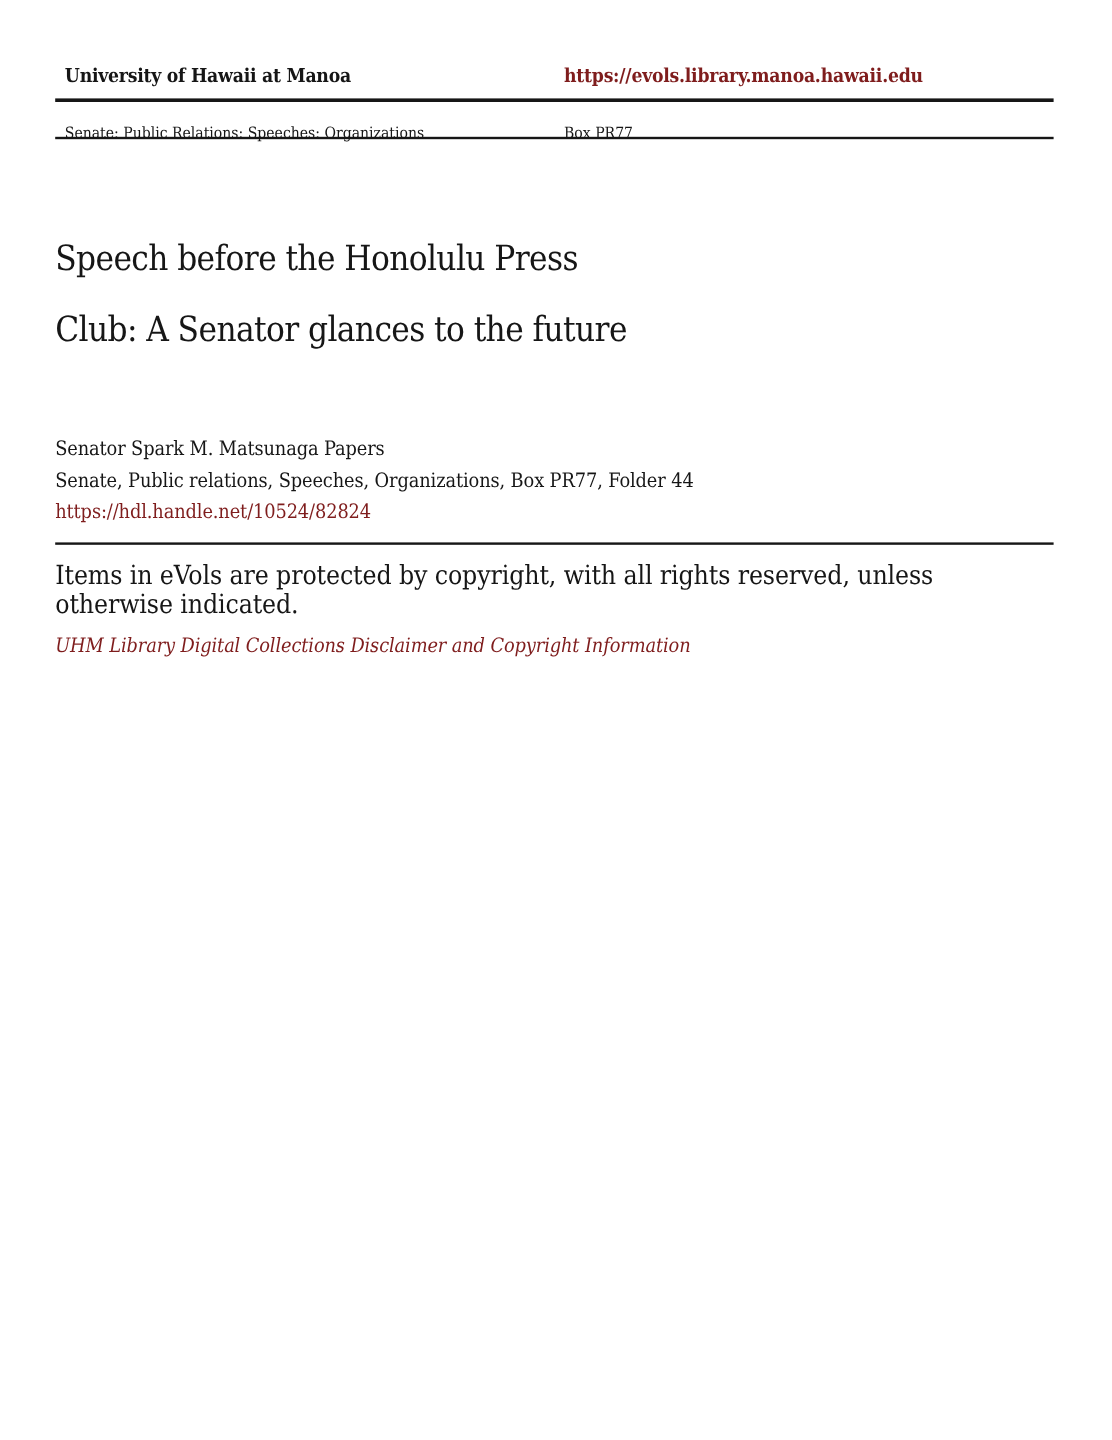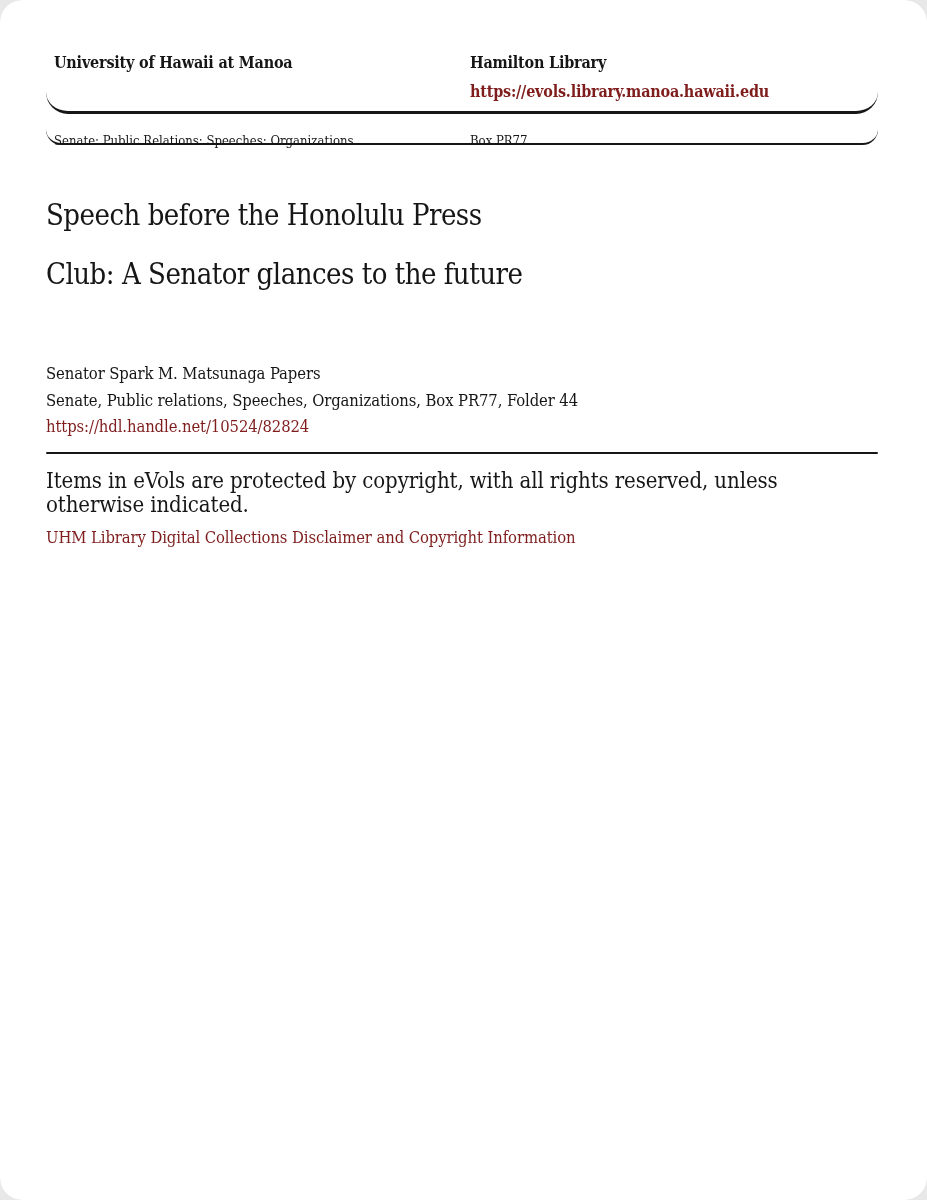--- a/index.html
+++ b/index.html
@@ -2,7 +2,7 @@
 <html><head>
 <meta charset="utf-8">
 <style>
-  * { margin: 0; padding: 0; box-sizing: border-box; border-radius: 22px; }
+  * { margin: 0; padding: 0; box-sizing: border-box; }
   html, body { background: #e8e8e8; }
   .page {
     position: relative;

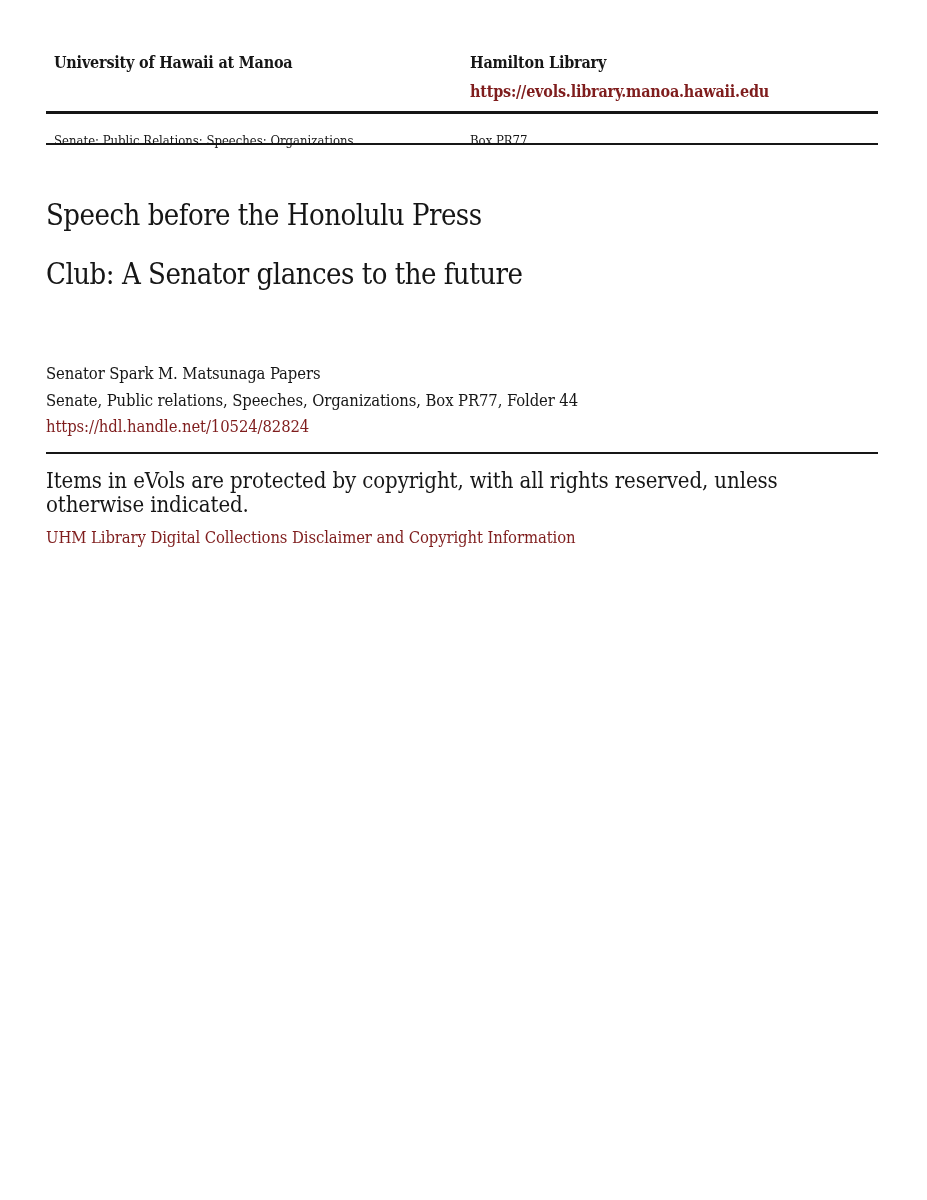--- a/index.html
+++ b/index.html
@@ -112,7 +112,6 @@
         <div class="header-line">University of Hawaii at Manoa</div>
       </div>
       <div class="header-col-right">
-        <div class="header-line">Hamilton Library</div>
         <div class="header-line plain-link">https://evols.library.manoa.hawaii.edu</div>
       </div>
     </div>

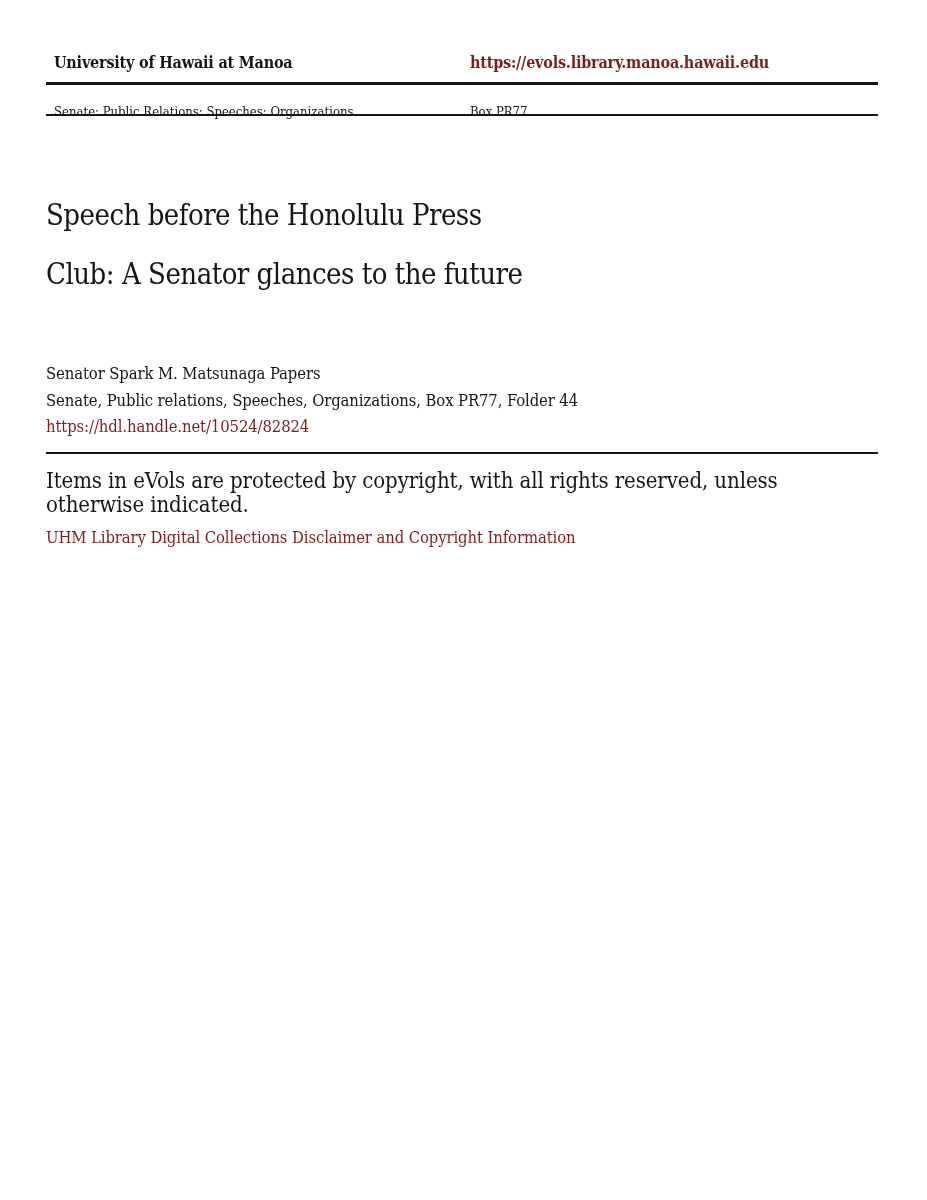--- a/index.html
+++ b/index.html
@@ -96,6 +96,7 @@
     top: 526px;
     width: 832px;
     font-size: 16.5px;
+    font-style: italic;
     line-height: 24px;
     letter-spacing: -0.1px;
   }

